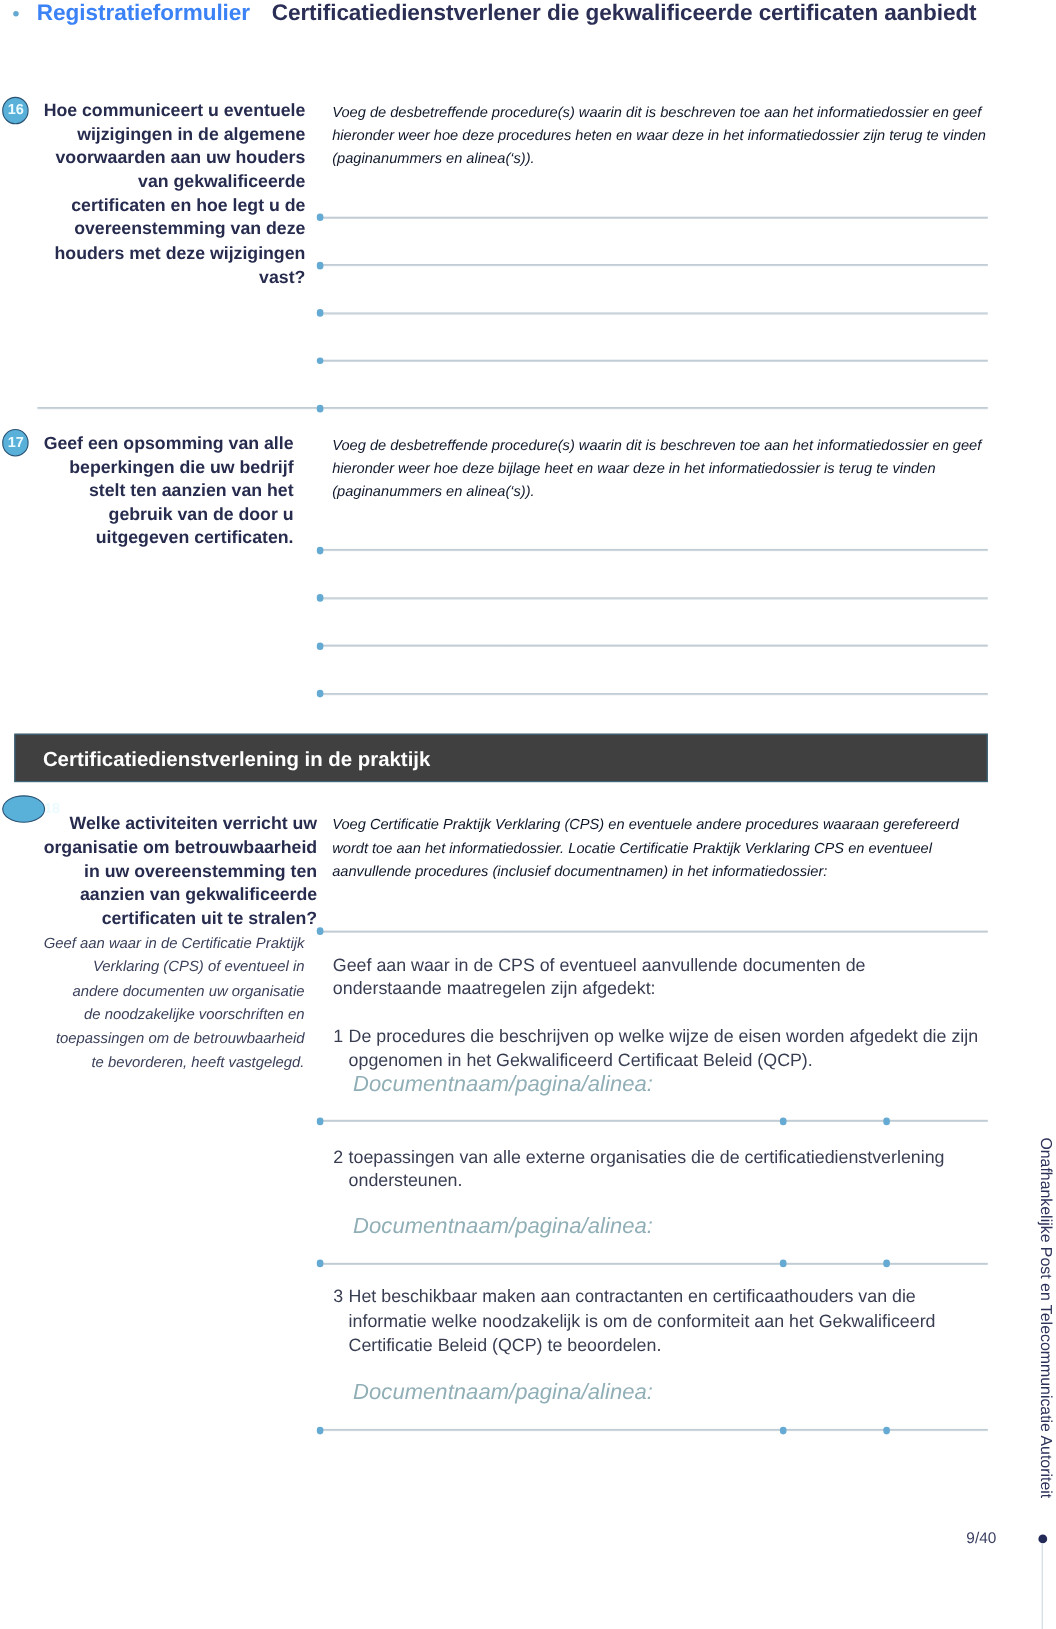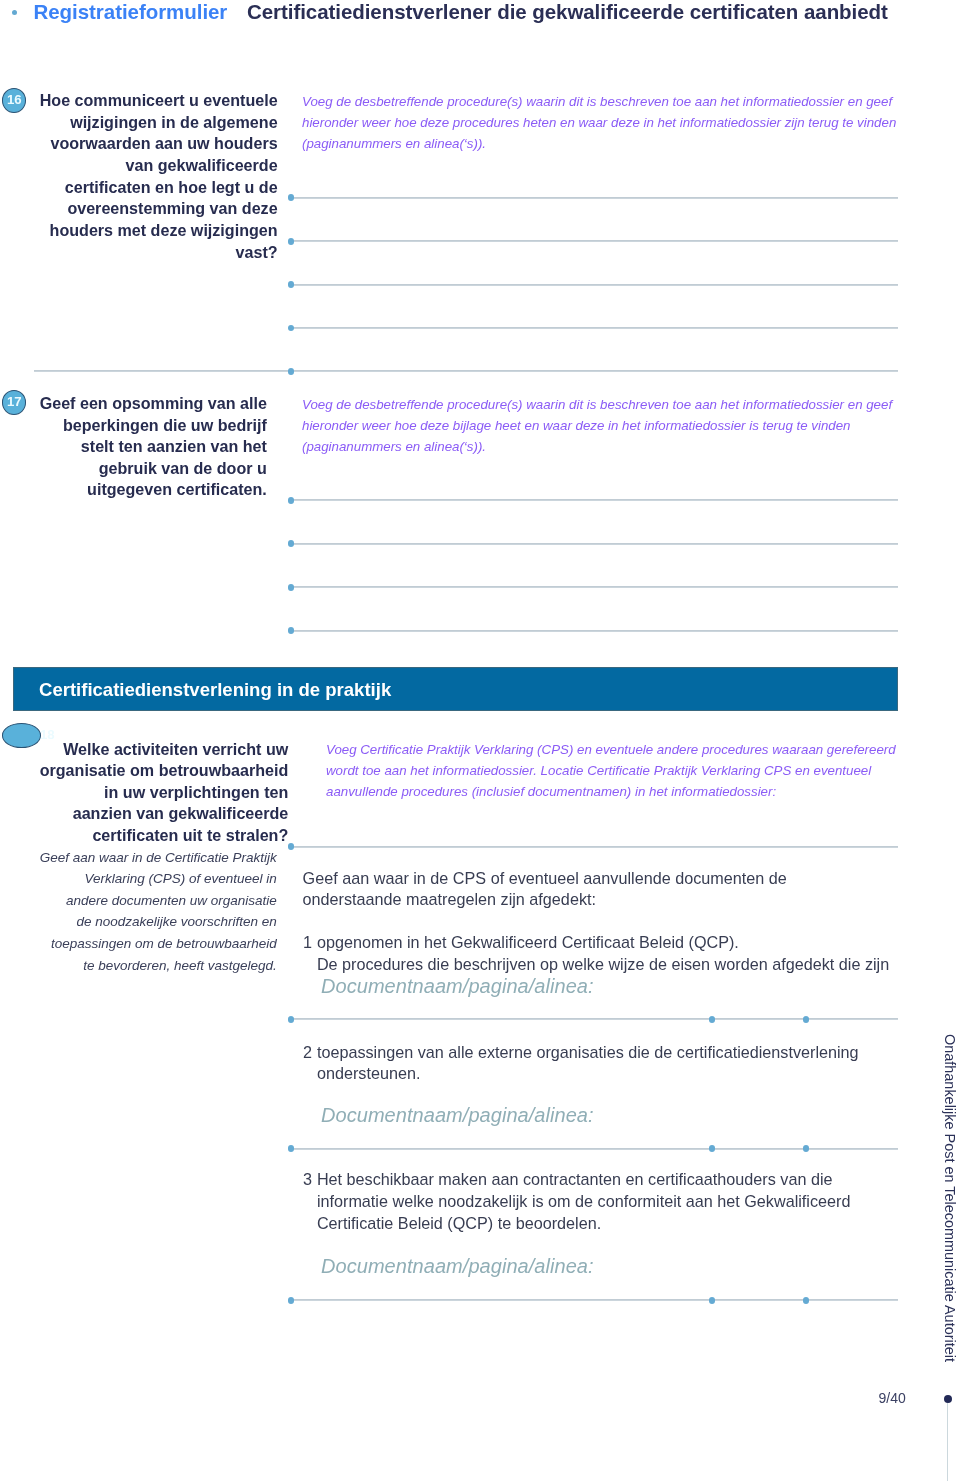--- a/index.html
+++ b/index.html
@@ -17,7 +17,7 @@
   .qtext{position:absolute;left:39.7px;font-size:16.1px;font-weight:700;color:#272c4f;letter-spacing:0px;white-space:nowrap;}
   .qtext div{height:21.65px;line-height:21.65px;text-align:right;}
   .qsub div{height:21.6px;line-height:21.6px;font-weight:400;font-style:italic;color:#3b405a;font-size:13.5px;letter-spacing:0px;}
-  .qinstr{position:absolute;left:302px;font-size:13.3px;font-weight:400;font-style:italic;color:#8b5cf6;letter-spacing:0px;white-space:nowrap;}
+  .qinstr{position:absolute;left:302px;font-size:13.3px;font-weight:400;font-style:italic;color:#0f172a;letter-spacing:0px;white-space:nowrap;}
   .qinstr div{height:21.1px;line-height:21.1px;}
 
   

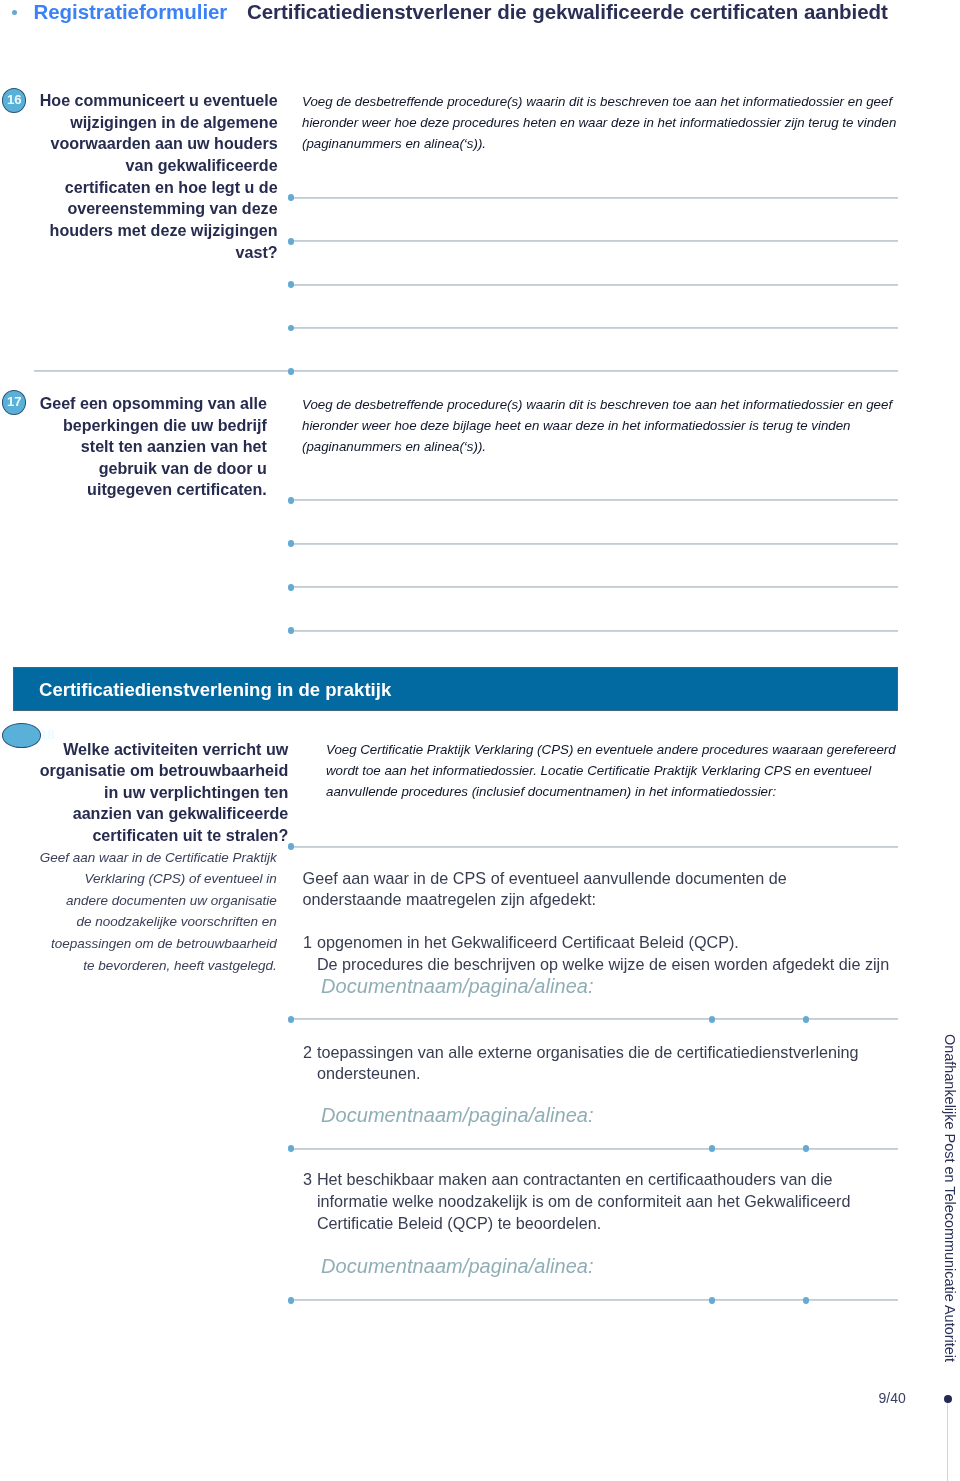--- a/index.html
+++ b/index.html
@@ -25,7 +25,7 @@
   .rdot{position:absolute;width:6.8px;height:6.8px;border-radius:50%;background:#64aad3;}
 
   
-  .banner{position:absolute;left:13px;top:667px;width:885px;height:44px;background:#0369a1;border:1.2px solid #3a687f;box-sizing:border-box;}
+  .banner{position:absolute;left:13px;top:667px;width:885px;height:44px;background:#404040;border:1.2px solid #3a687f;box-sizing:border-box;}
   .banner span{position:absolute;left:25px;top:10.2px;font-size:18.55px;font-weight:700;color:#ffffff;letter-spacing:0px;line-height:24px;}
 
   

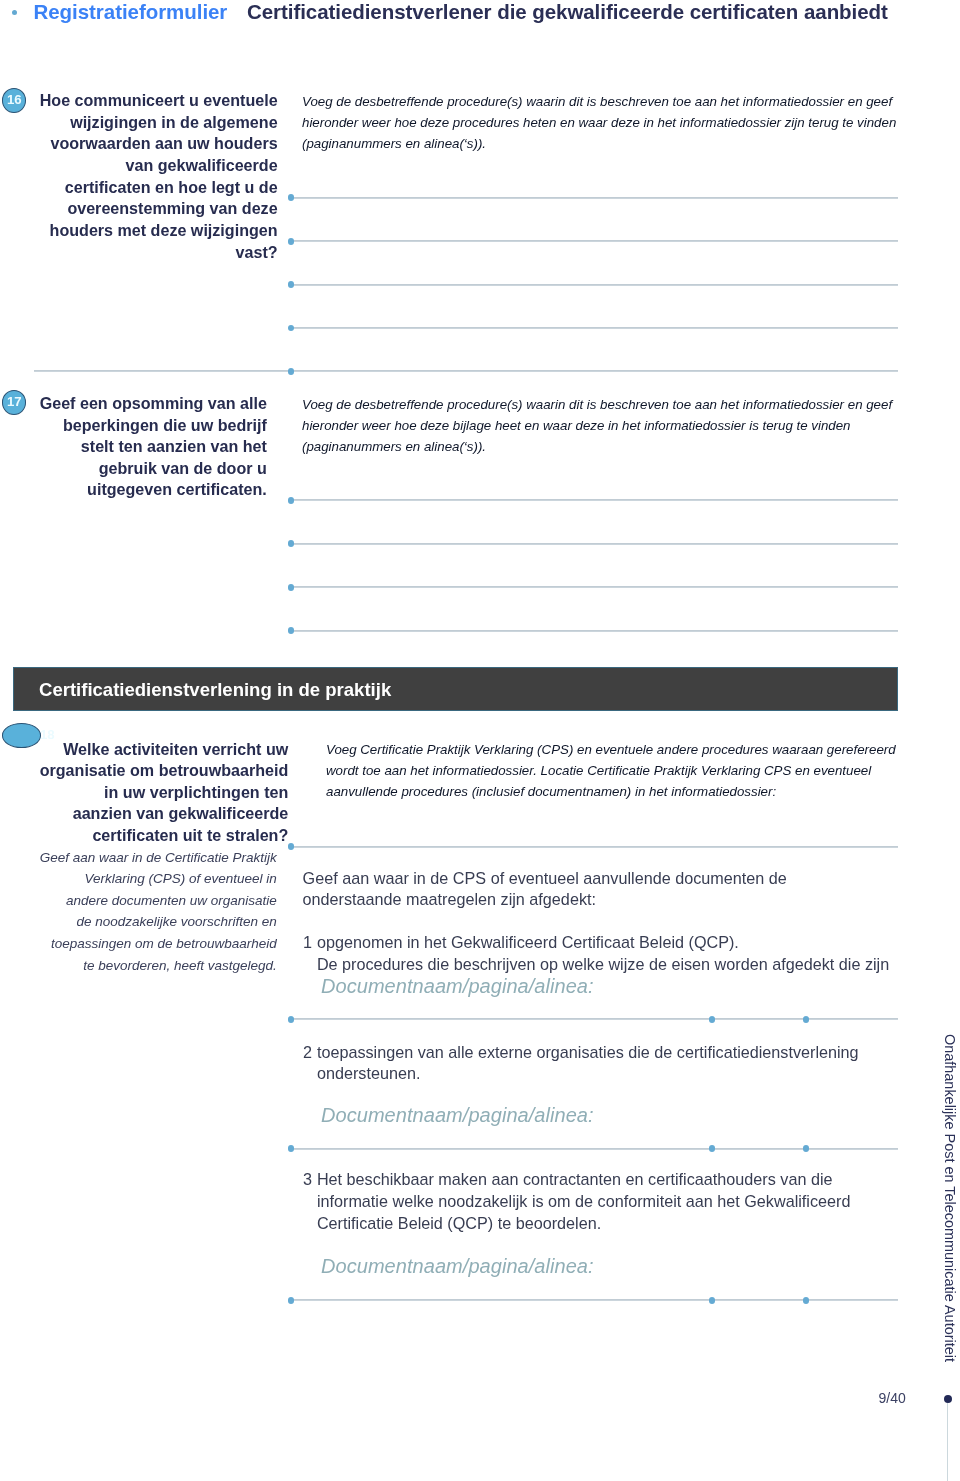--- a/index.html
+++ b/index.html
@@ -106,7 +106,7 @@
         <div>toepassingen om de betrouwbaarheid</div>
         <div>te bevorderen, heeft vastgelegd.</div>
       </div>
-    <div class="qinstr" style="top:739.3px;margin-left:24px;">
+    <div class="qinstr" style="top:739.3px;">
         <div>Voeg Certificatie Praktijk Verklaring (CPS) en eventuele andere procedures waaraan gerefereerd</div>
         <div>wordt toe aan het informatiedossier. Locatie Certificatie Praktijk Verklaring CPS en eventueel</div>
         <div>aanvullende procedures (inclusief documentnamen) in het informatiedossier:</div>

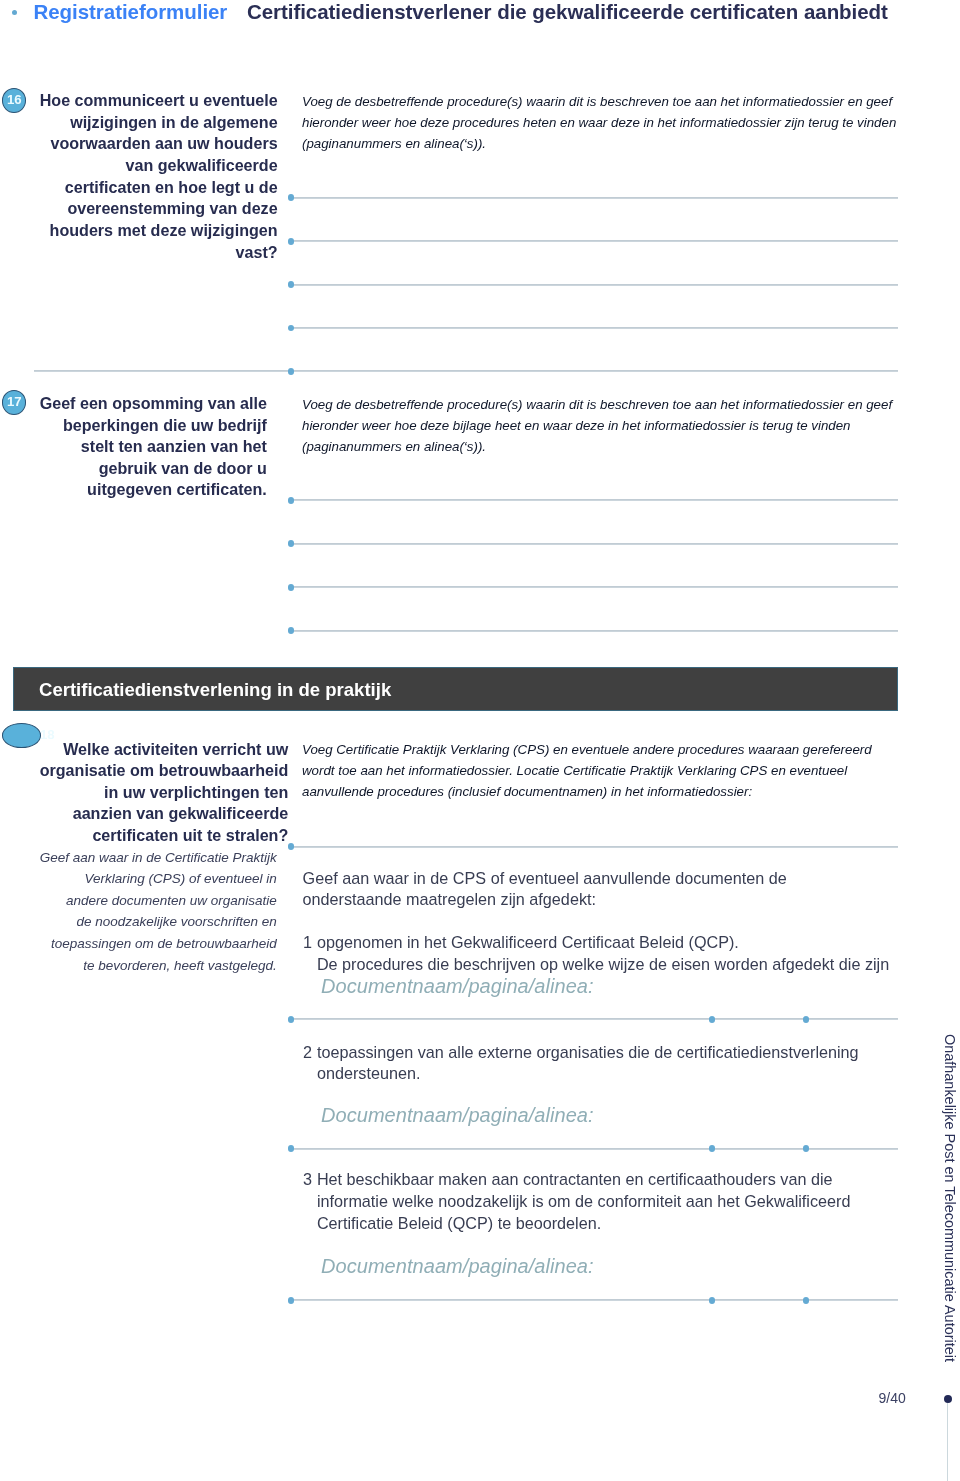--- a/index.html
+++ b/index.html
@@ -94,7 +94,7 @@
     <div class="qtext" style="top:738.5px;">
         <div>Welke activiteiten verricht uw</div>
         <div>organisatie om betrouwbaarheid</div>
-        <div>in uw verplichtingen ten</div>
+        <div>in uw overeenstemming ten</div>
         <div>aanzien van gekwalificeerde</div>
         <div>certificaten uit te stralen?</div>
       </div>

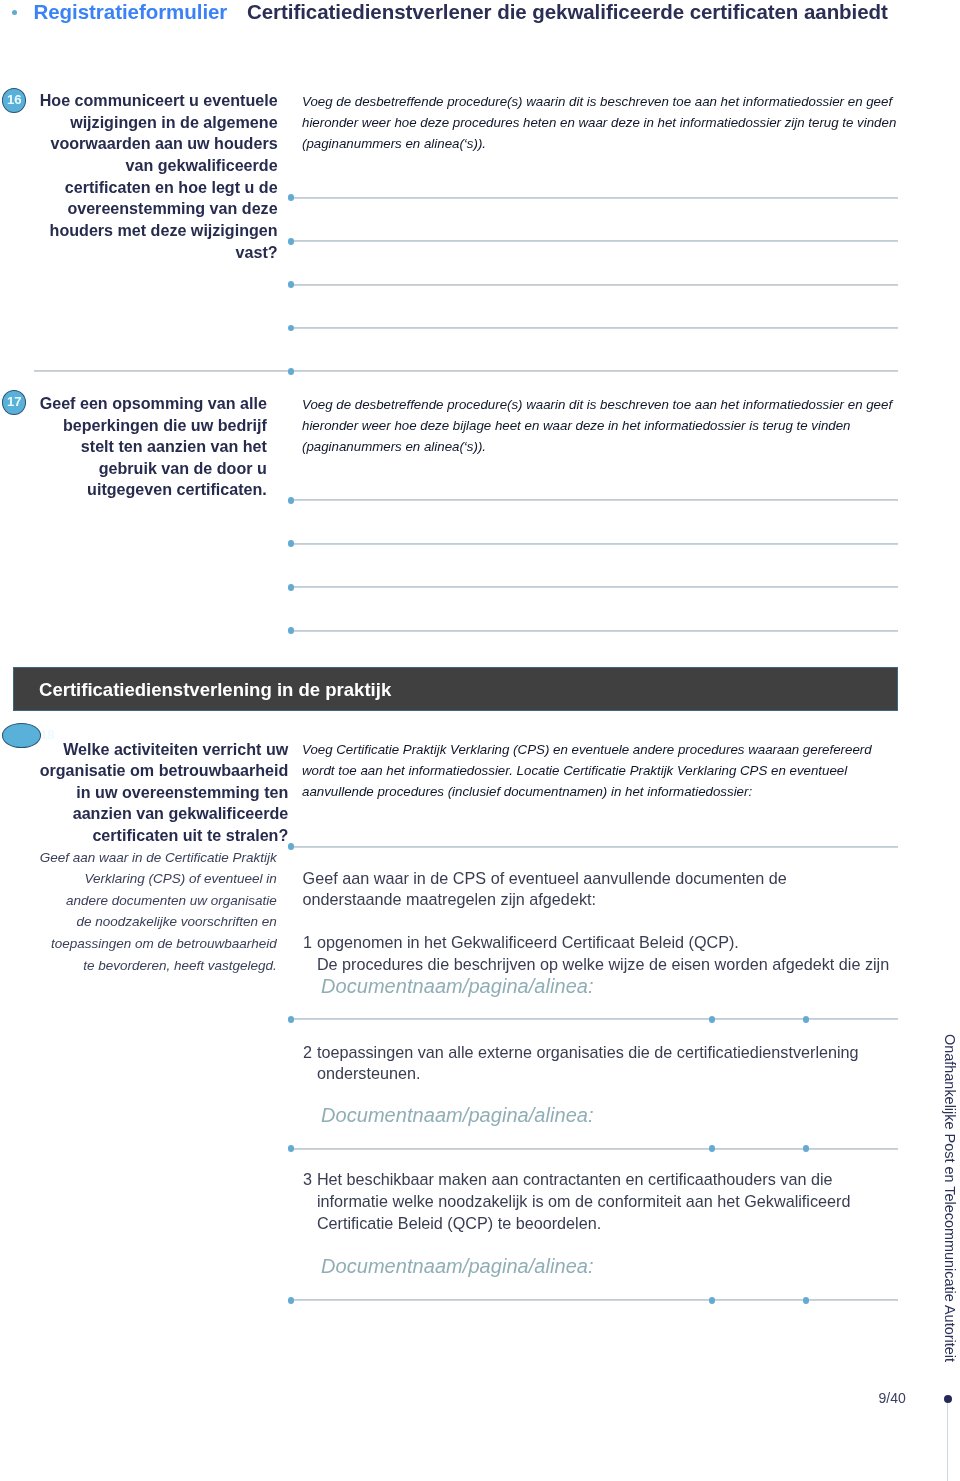--- a/index.html
+++ b/index.html
@@ -121,8 +121,8 @@
   <div>
     <div class="body-txt" style="left:303px;top:932.3px;">1</div>
     <div class="body-txt" style="left:316.9px;top:932.3px;">
+        <div>De procedures die beschrijven op welke wijze de eisen worden afgedekt die zijn</div>
         <div>opgenomen in het Gekwalificeerd Certificaat Beleid (QCP).</div>
-        <div>De procedures die beschrijven op welke wijze de eisen worden afgedekt die zijn</div>
       </div>
     <div class="body-txt doc-lbl" style="left:321px;top:975.7px;">Documentnaam/pagina/alinea:</div>
   </div>

